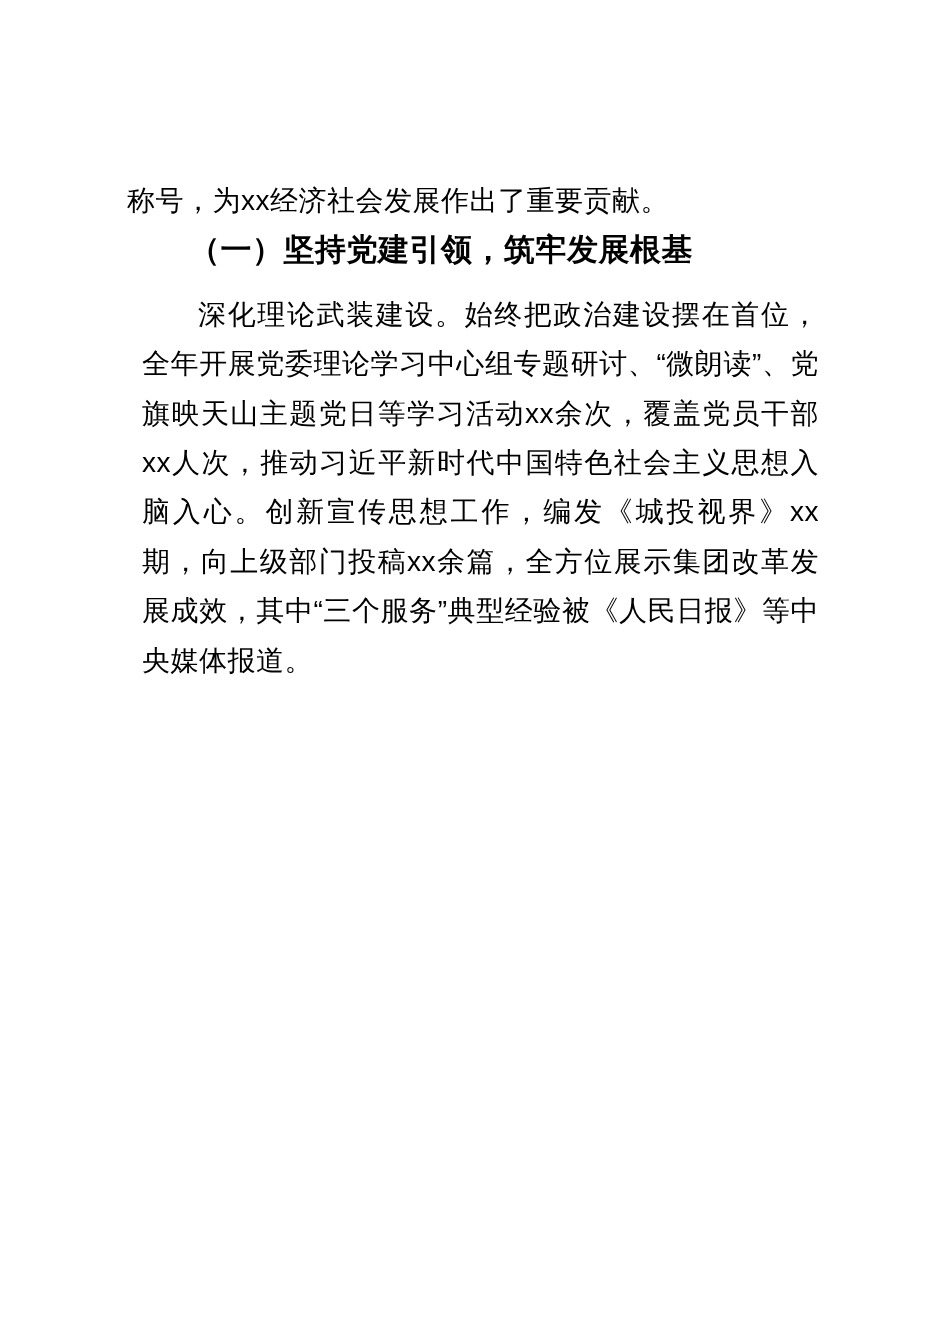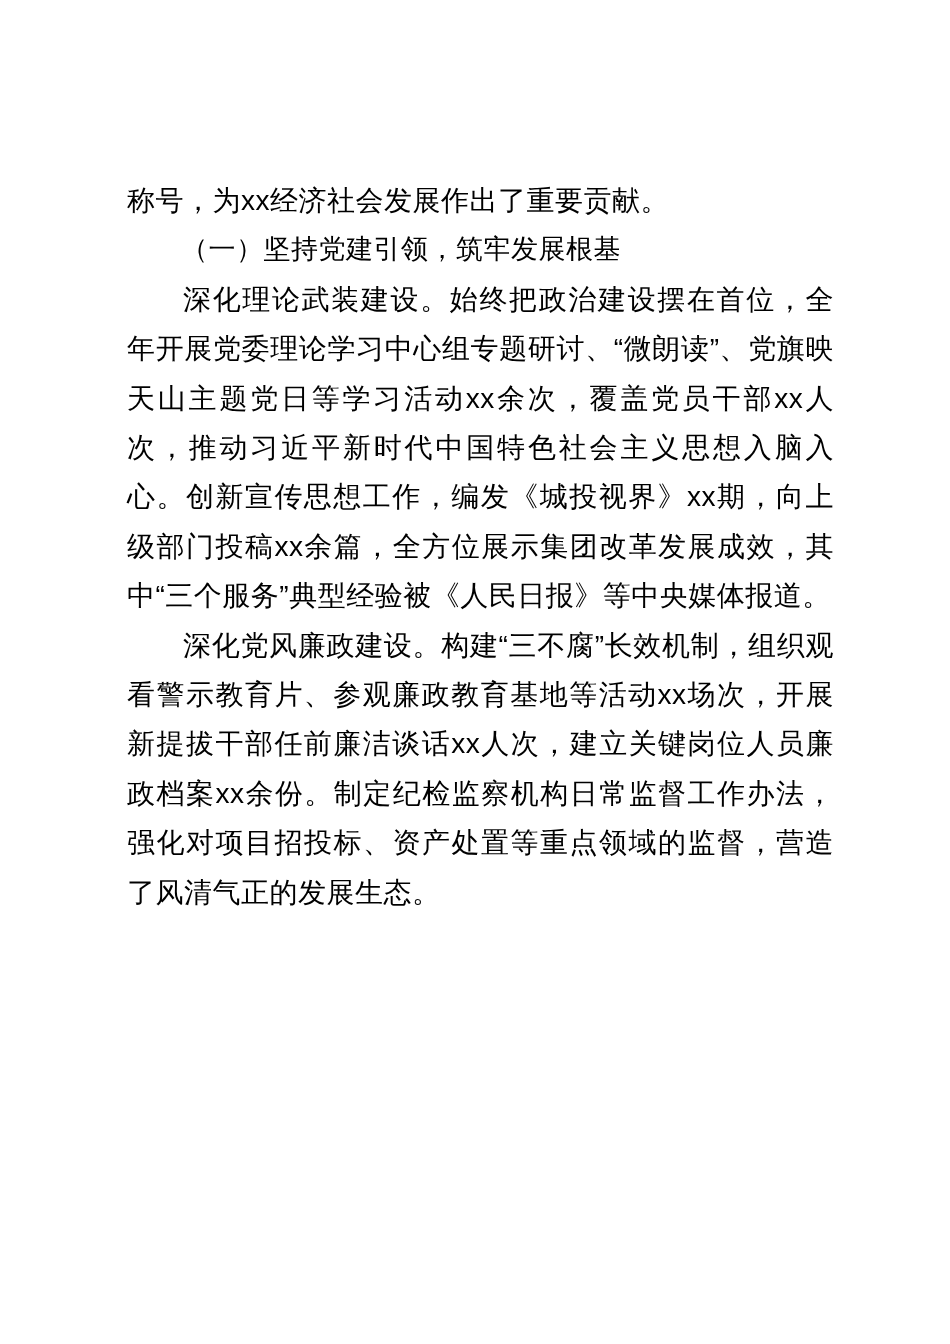--- a/index.html
+++ b/index.html
@@ -33,8 +33,8 @@
   }
   .section-heading {
     margin: 0;
-    font-size: 27px;
-    font-weight: 400;
+    font-size: 31px;
+    font-weight: 700;
     line-height: 49.4px;
     text-indent: 2em;
     text-align: left;

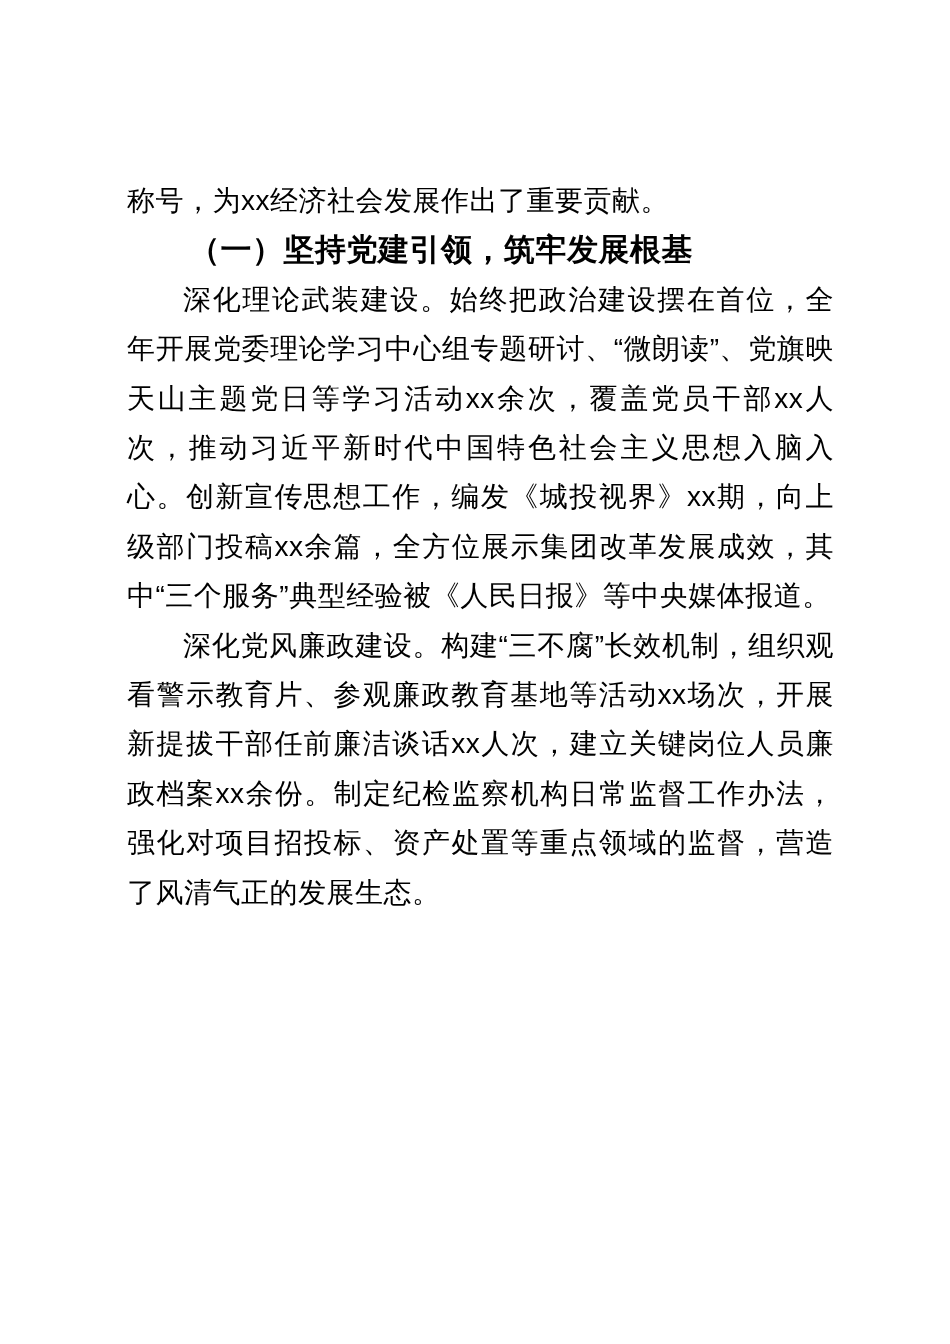--- a/index.html
+++ b/index.html
@@ -41,7 +41,7 @@
     letter-spacing: 0.5px;
   }
   .para {
-    margin: 0;
+    margin: 15px;
     text-indent: 2em;
   }
 </style>

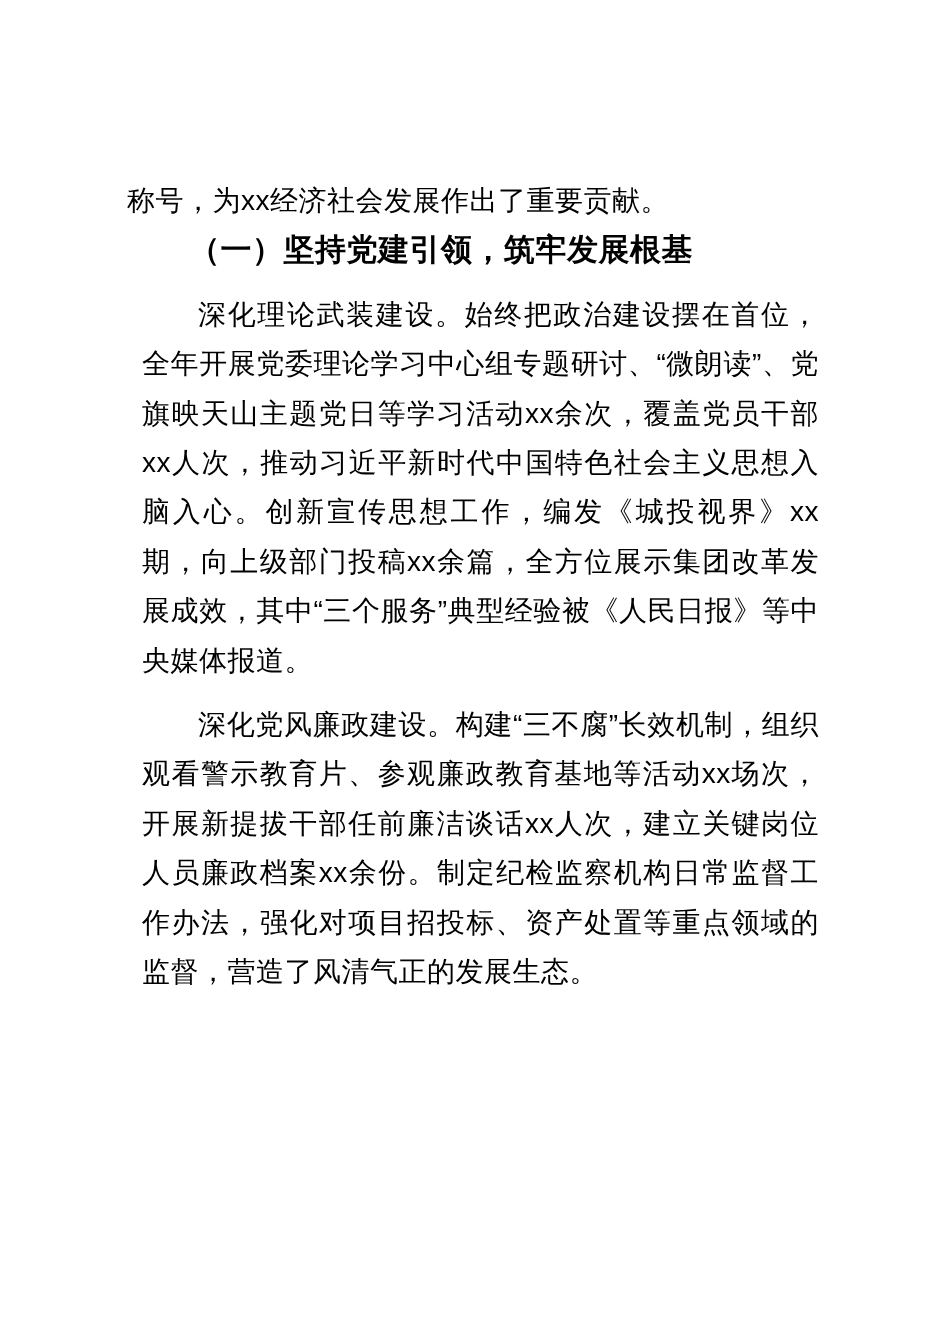--- a/index.html
+++ b/index.html
@@ -53,7 +53,6 @@
     <p class="line-continuation">称号，为xx经济社会发展作出了重要贡献。</p>
     <h3 class="section-heading">（一）坚持党建引领，筑牢发展根基</h3>
     <p class="para">深化理论武装建设。始终把政治建设摆在首位，全年开展党委理论学习中心组专题研讨、“微朗读”、党旗映天山主题党日等学习活动xx余次，覆盖党员干部xx人次，推动习近平新时代中国特色社会主义思想入脑入心。创新宣传思想工作，编发《城投视界》xx期，向上级部门投稿xx余篇，全方位展示集团改革发展成效，其中“三个服务”典型经验被《人民日报》等中央媒体报道。</p>
-    <p class="para">深化党风廉政建设。构建“三不腐”长效机制，组织观看警示教育片、参观廉政教育基地等活动xx场次，开展新提拔干部任前廉洁谈话xx人次，建立关键岗位人员廉政档案xx余份。制定纪检监察机构日常监督工作办法，强化对项目招投标、资产处置等重点领域的监督，营造了风清气正的发展生态。</p>
   </div>
 </div>
 

